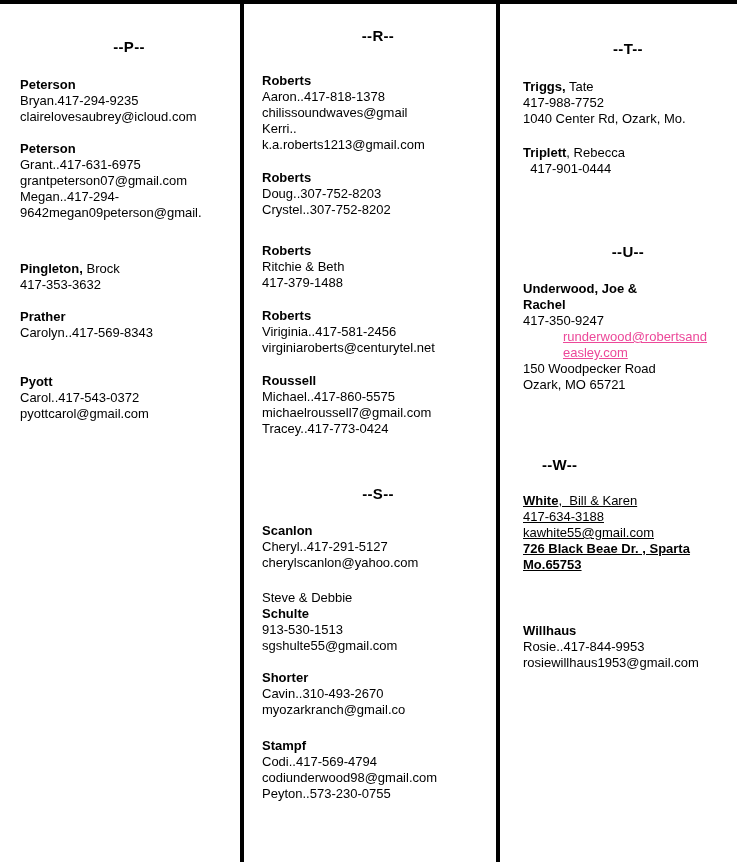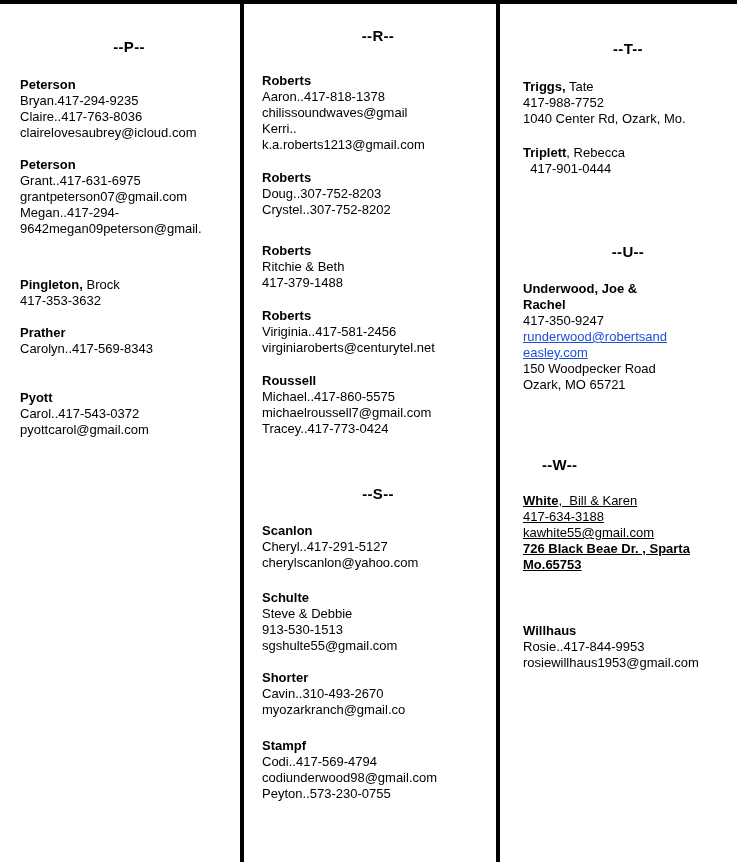--- a/index.html
+++ b/index.html
@@ -47,7 +47,6 @@
         <div class="entry" style="margin-top: 21px;">
           <div class="line"><span class="b">Peterson</span></div>
           <div class="line"><span>Bryan.417-294-9235</span></div>
-          <div class="line"><span>Claire..417-763-8036</span></div>
           <div class="line"><span>clairelovesaubrey@icloud.com</span></div>
         </div>
         <div class="entry" style="margin-top: 16px;">

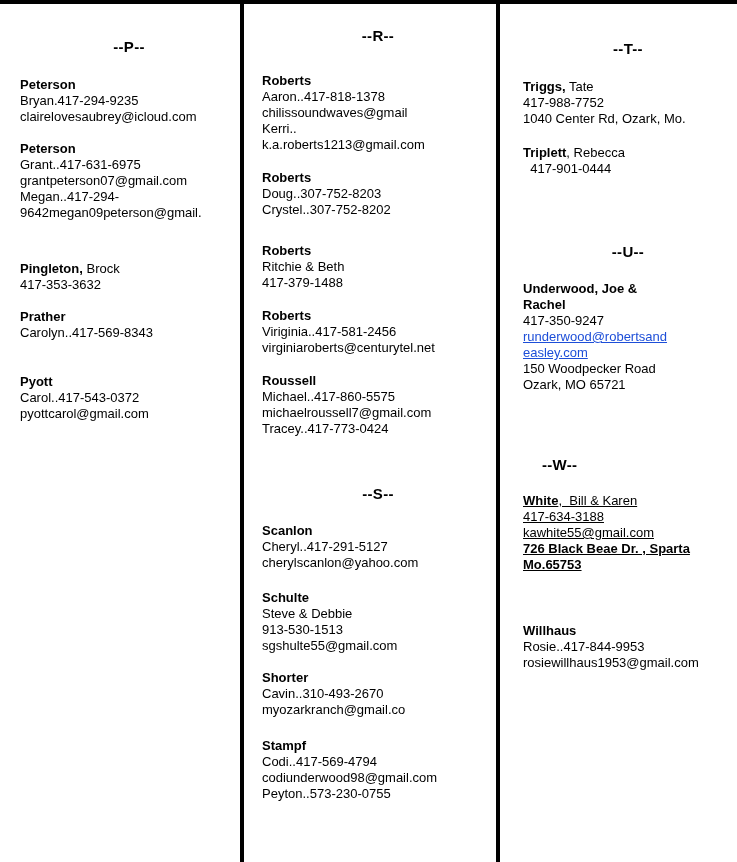--- a/index.html
+++ b/index.html
@@ -35,7 +35,7 @@
   .entry{font-size:13px;line-height:16px;}
   .line{white-space:pre-wrap;}
   .b{font-weight:bold;}
-  a.link{color:#1d4ed8;text-decoration:underline;cursor:pointer;}
+  a.link{color:#ec4899;text-decoration:underline;cursor:pointer;margin-left:40px;}
 </style>
 </head>
 <body>

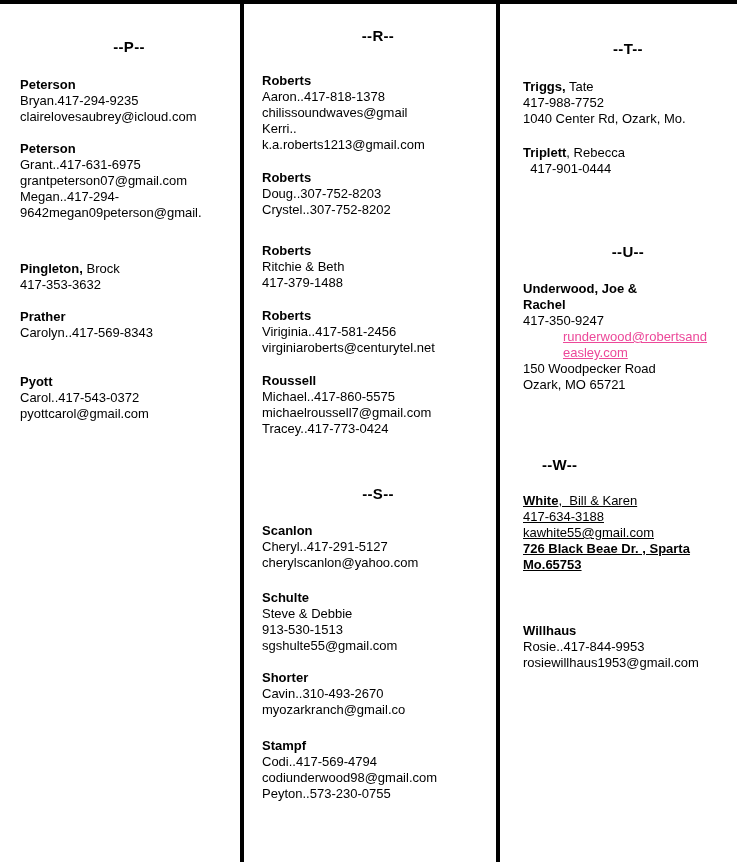--- a/index.html
+++ b/index.html
@@ -107,8 +107,8 @@
           <div class="line"><span>cherylscanlon@yahoo.com</span></div>
         </div>
         <div class="entry" style="margin-top: 19px;">
+          <div class="line"><span>Steve &amp; Debbie</span></div>
           <div class="line"><span class="b">Schulte</span></div>
-          <div class="line"><span>Steve &amp; Debbie</span></div>
           <div class="line"><span>913-530-1513</span></div>
           <div class="line"><span>sgshulte55@gmail.com</span></div>
         </div>

